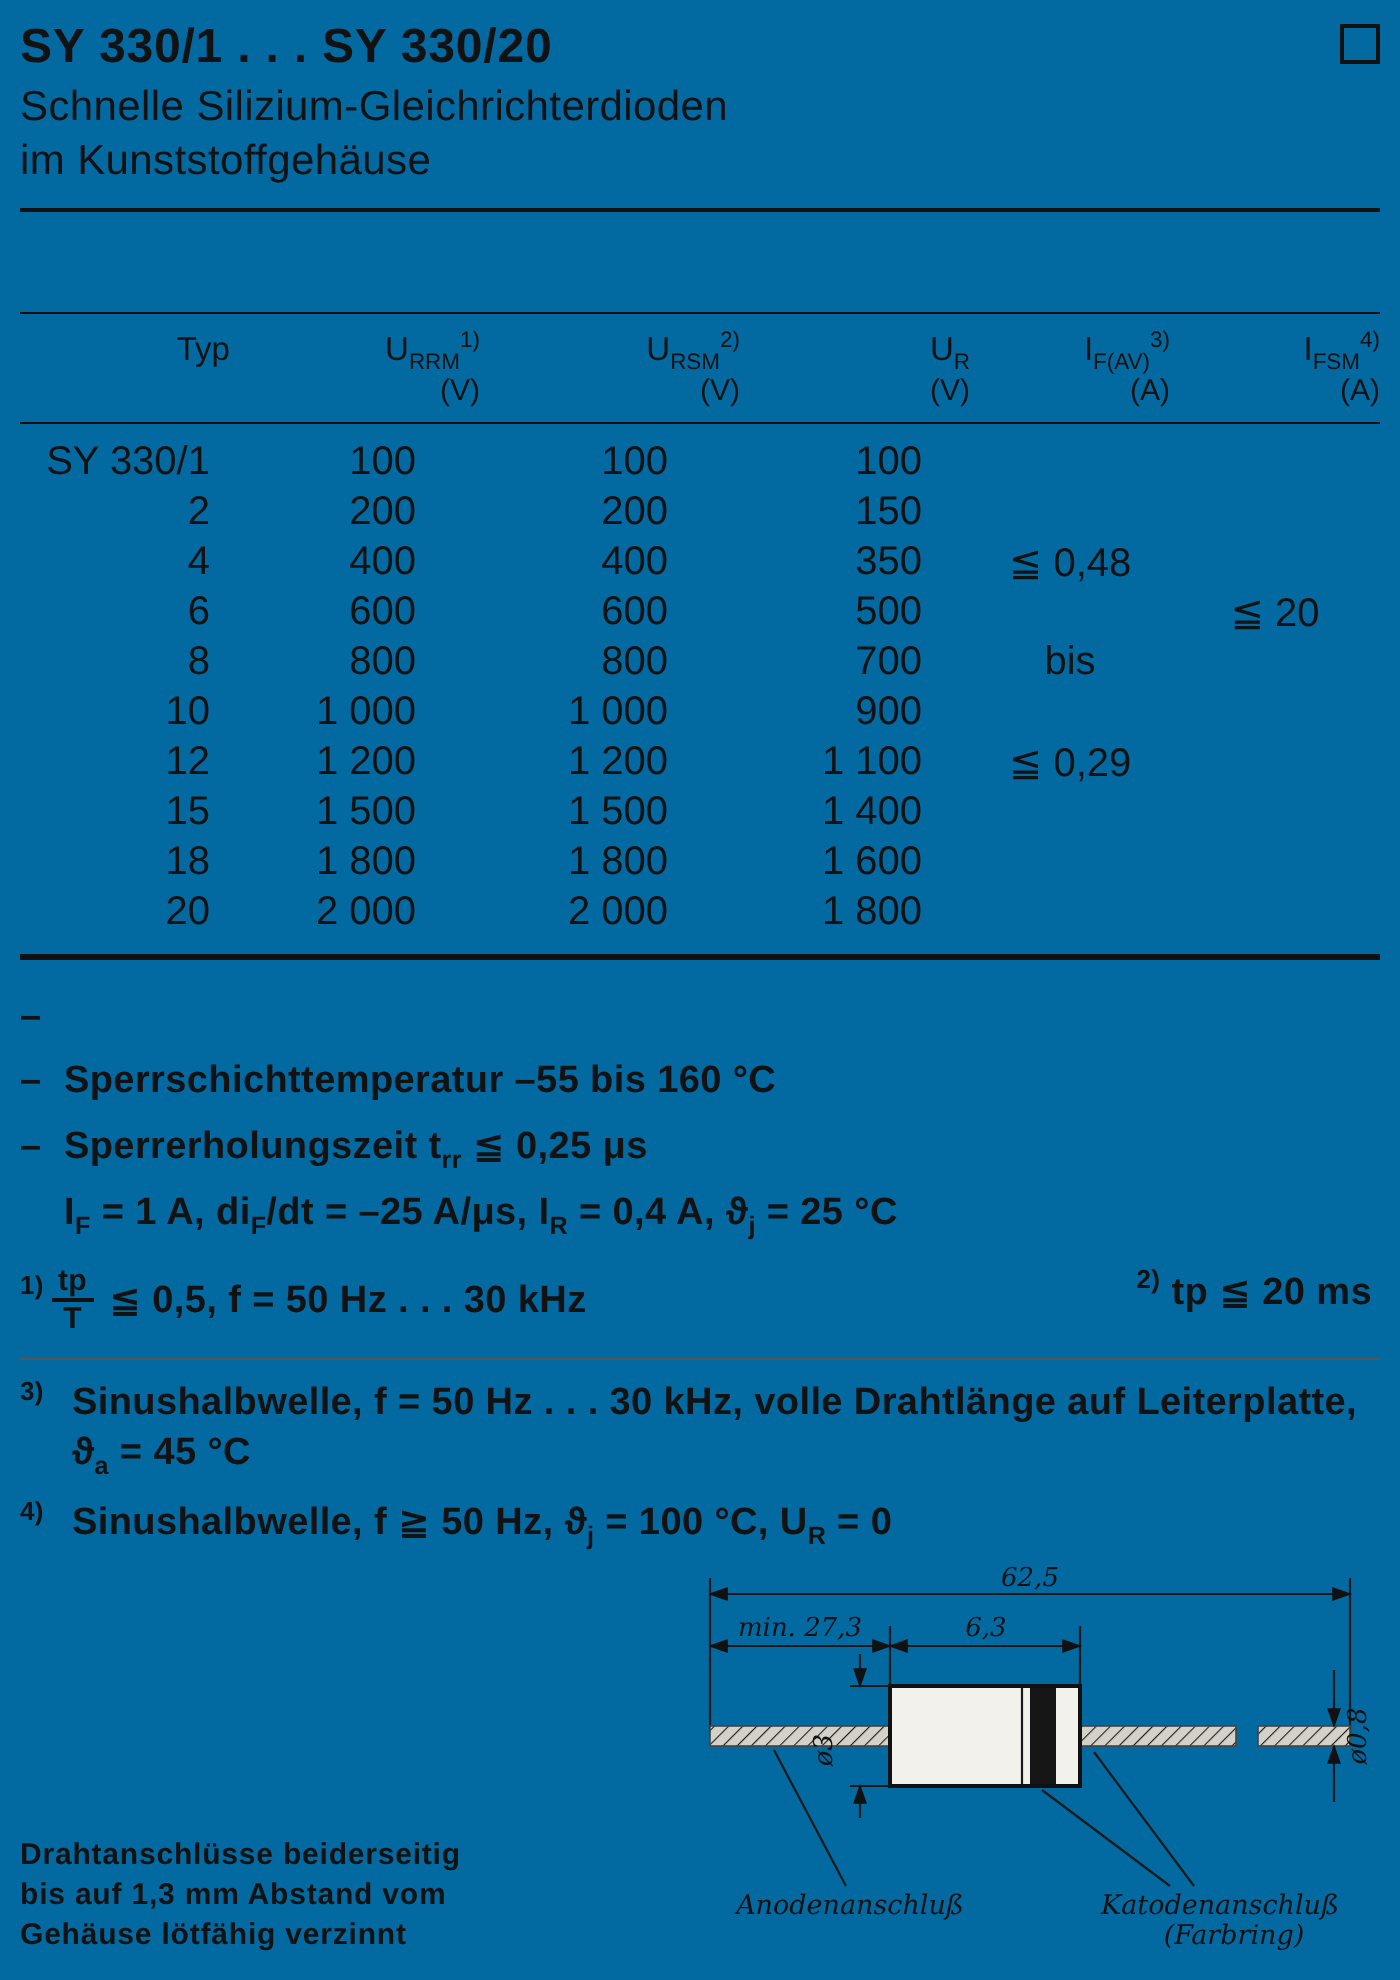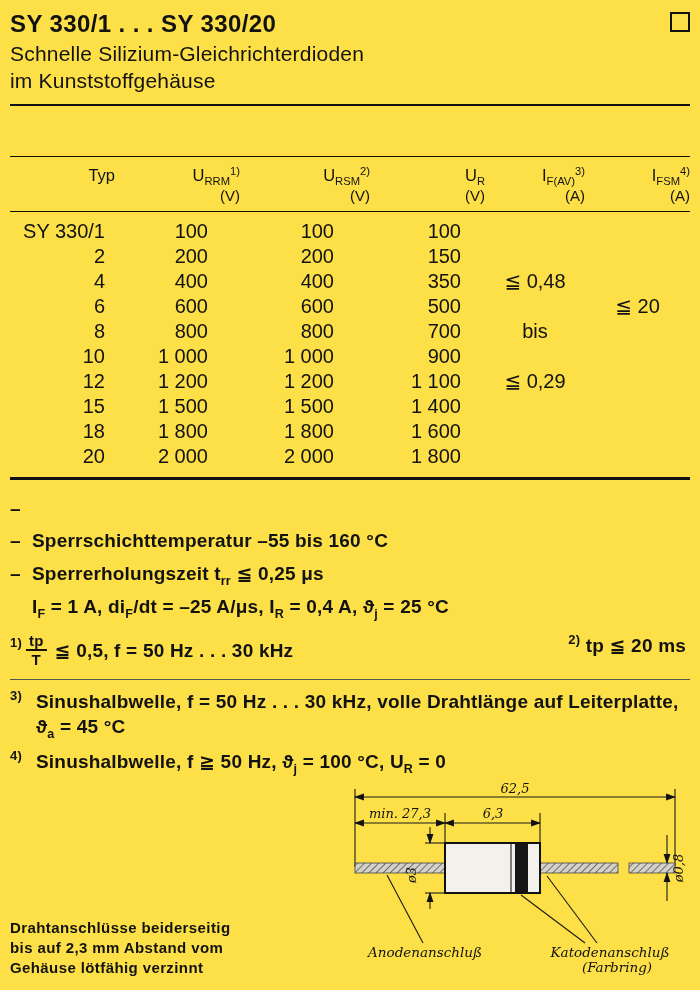--- a/index.html
+++ b/index.html
@@ -7,7 +7,7 @@
     position:relative;
     width:700px;height:990px;
     margin:0 auto;
-    background:#fde047;
+    background:#0369a1;
     color:#121212;
     font-family:"Liberation Sans","DejaVu Sans",sans-serif;
     box-sizing:border-box;

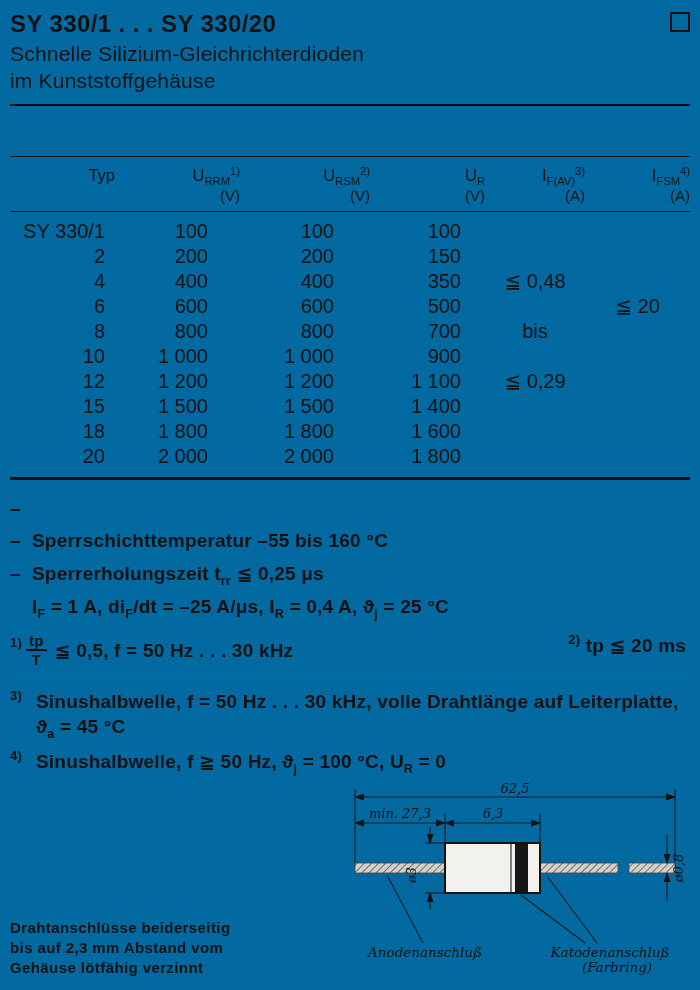--- a/index.html
+++ b/index.html
@@ -281,7 +281,7 @@
 
     <div class="footer-text">
       <div>Drahtanschlüsse beiderseitig</div>
-      <div>bis auf 2,3 mm Abstand vom</div>
+      <div>bis auf 1,3 mm Abstand vom</div>
       <div>Gehäuse lötfähig verzinnt</div>
     </div>
   </div>

